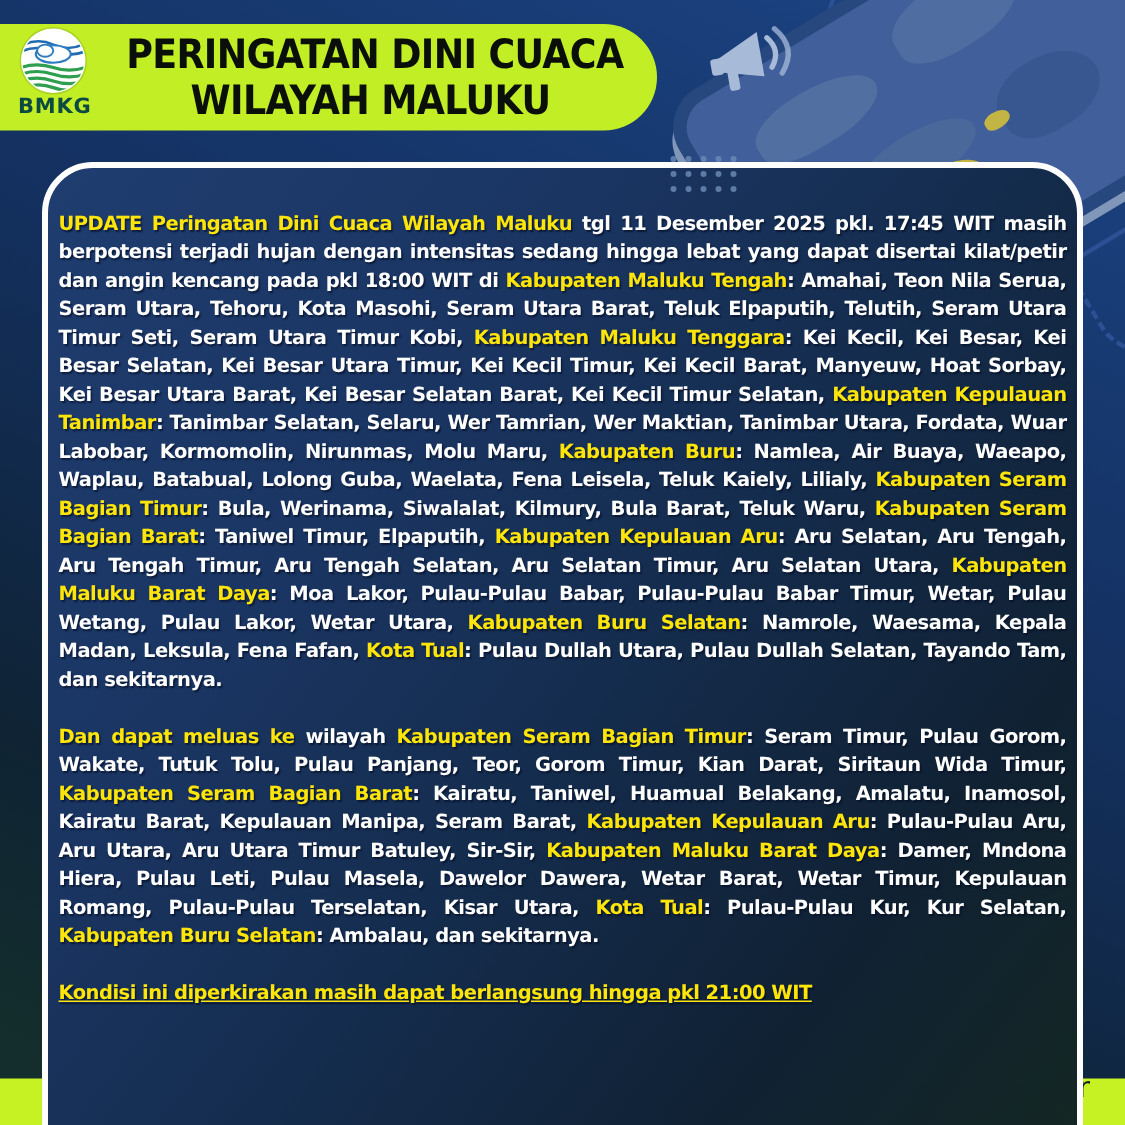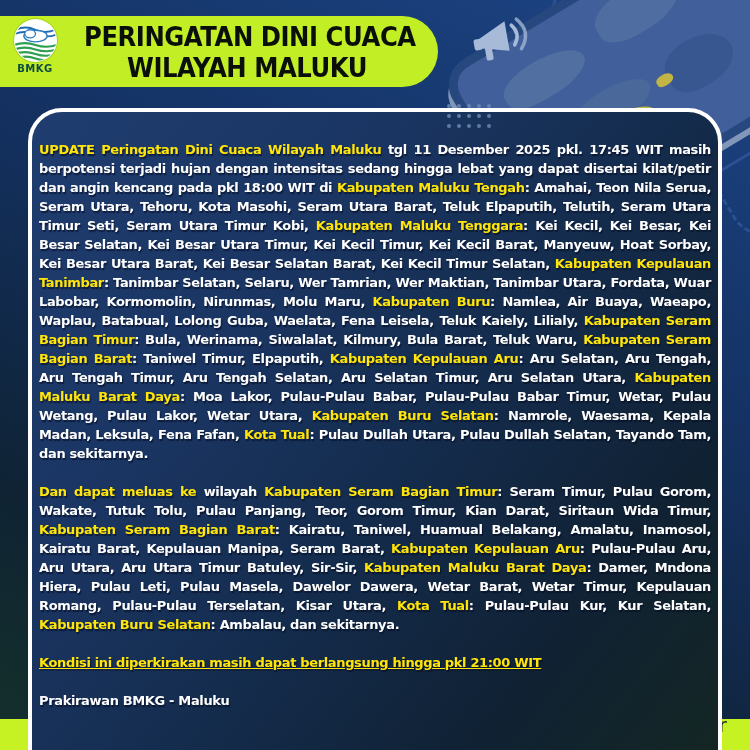--- a/index.html
+++ b/index.html
@@ -35,7 +35,7 @@
   .logo-badge{position:absolute;left:12px;top:3px;width:46px;text-align:center;}
   .logo-circle{width:43px;height:43px;margin:0 auto;border-radius:50%;background:#fff;overflow:hidden;
                box-shadow:0 0 0 1px rgba(0,0,0,.12);}
-  .logo-label{font-size:10px;font-weight:bold;color:#0d4a41;letter-spacing:.5px;margin-top:1px;}
+  .logo-label{font-size:14px;font-weight:bold;color:#0d4a41;letter-spacing:.5px;margin-top:1px;}
   .title-wrap{position:absolute;left:66px;right:10px;top:0;height:71px;display:flex;flex-direction:column;
               justify-content:center;text-align:center;transform:scaleX(.9);}
   .title-line{font-size:27px;line-height:31px;font-weight:bold;color:#0b0f0a;letter-spacing:-.5px;white-space:nowrap;}

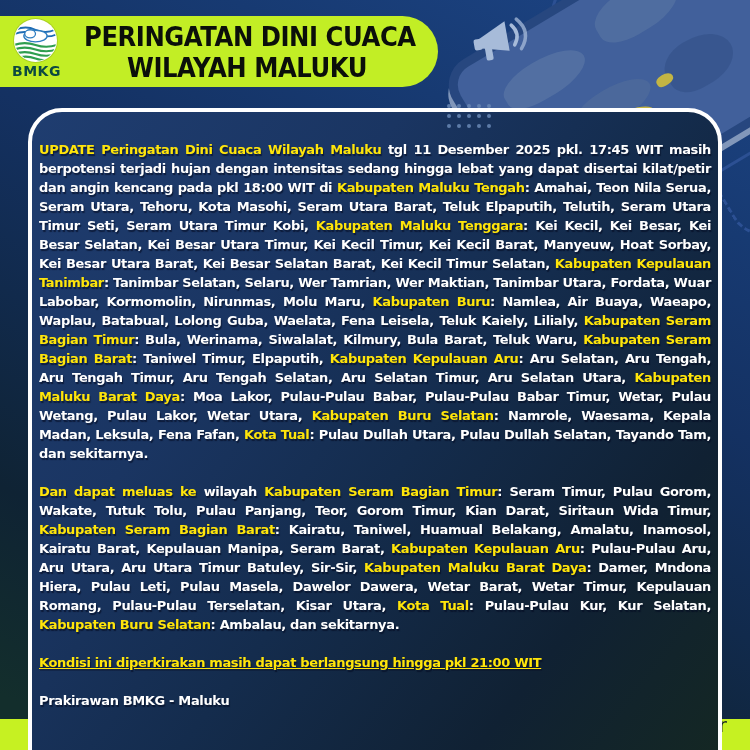--- a/index.html
+++ b/index.html
@@ -142,7 +142,6 @@
     <p><span class="hl">UPDATE Peringatan Dini Cuaca Wilayah Maluku</span><span class="wt"> tgl 11 Desember 2025 pkl. 17:45 WIT masih berpotensi terjadi hujan dengan intensitas sedang hingga lebat yang dapat disertai kilat/petir dan angin kencang pada pkl 18:00 WIT di </span><span class="hl">Kabupaten Maluku Tengah</span><span class="wt">: Amahai, Teon Nila Serua, Seram Utara, Tehoru, Kota Masohi, Seram Utara Barat, Teluk Elpaputih, Telutih, Seram Utara Timur Seti, Seram Utara Timur Kobi, </span><span class="hl">Kabupaten Maluku Tenggara</span><span class="wt">: Kei Kecil, Kei Besar, Kei Besar Selatan, Kei Besar Utara Timur, Kei Kecil Timur, Kei Kecil Barat, Manyeuw, Hoat Sorbay, Kei Besar Utara Barat, Kei Besar Selatan Barat, Kei Kecil Timur Selatan, </span><span class="hl">Kabupaten Kepulauan Tanimbar</span><span class="wt">: Tanimbar Selatan, Selaru, Wer Tamrian, Wer Maktian, Tanimbar Utara, Fordata, Wuar Labobar, Kormomolin, Nirunmas, Molu Maru, </span><span class="hl">Kabupaten Buru</span><span class="wt">: Namlea, Air Buaya, Waeapo, Waplau, Batabual, Lolong Guba, Waelata, Fena Leisela, Teluk Kaiely, Lilialy, </span><span class="hl">Kabupaten Seram Bagian Timur</span><span class="wt">: Bula, Werinama, Siwalalat, Kilmury, Bula Barat, Teluk Waru, </span><span class="hl">Kabupaten Seram Bagian Barat</span><span class="wt">: Taniwel Timur, Elpaputih, </span><span class="hl">Kabupaten Kepulauan Aru</span><span class="wt">: Aru Selatan, Aru Tengah, Aru Tengah Timur, Aru Tengah Selatan, Aru Selatan Timur, Aru Selatan Utara, </span><span class="hl">Kabupaten Maluku Barat Daya</span><span class="wt">: Moa Lakor, Pulau-Pulau Babar, Pulau-Pulau Babar Timur, Wetar, Pulau Wetang, Pulau Lakor, Wetar Utara, </span><span class="hl">Kabupaten Buru Selatan</span><span class="wt">: Namrole, Waesama, Kepala Madan, Leksula, Fena Fafan, </span><span class="hl">Kota Tual</span><span class="wt">: Pulau Dullah Utara, Pulau Dullah Selatan, Tayando Tam, dan sekitarnya.</span></p>
     <p><span class="hl">Dan dapat meluas ke</span><span class="wt"> wilayah </span><span class="hl">Kabupaten Seram Bagian Timur</span><span class="wt">: Seram Timur, Pulau Gorom, Wakate, Tutuk Tolu, Pulau Panjang, Teor, Gorom Timur, Kian Darat, Siritaun Wida Timur, </span><span class="hl">Kabupaten Seram Bagian Barat</span><span class="wt">: Kairatu, Taniwel, Huamual Belakang, Amalatu, Inamosol, Kairatu Barat, Kepulauan Manipa, Seram Barat, </span><span class="hl">Kabupaten Kepulauan Aru</span><span class="wt">: Pulau-Pulau Aru, Aru Utara, Aru Utara Timur Batuley, Sir-Sir, </span><span class="hl">Kabupaten Maluku Barat Daya</span><span class="wt">: Damer, Mndona Hiera, Pulau Leti, Pulau Masela, Dawelor Dawera, Wetar Barat, Wetar Timur, Kepulauan Romang, Pulau-Pulau Terselatan, Kisar Utara, </span><span class="hl">Kota Tual</span><span class="wt">: Pulau-Pulau Kur, Kur Selatan, </span><span class="hl">Kabupaten Buru Selatan</span><span class="wt">: Ambalau, dan sekitarnya.</span></p>
     <p class="closing">Kondisi ini diperkirakan masih dapat berlangsung hingga pkl 21:00 WIT</p>
-    <p>Prakirawan BMKG - Maluku</p>
   </div>
 
   <div class="footer">

